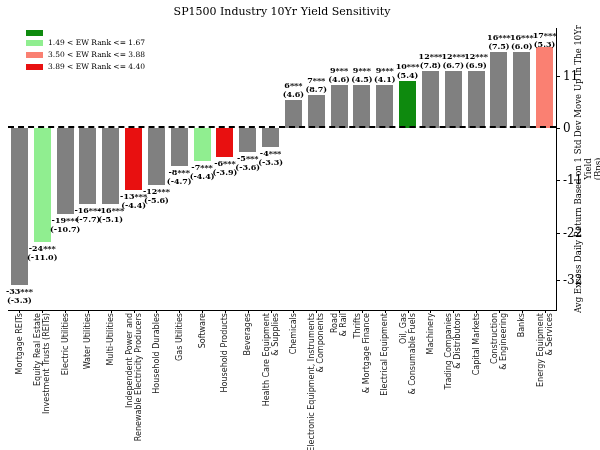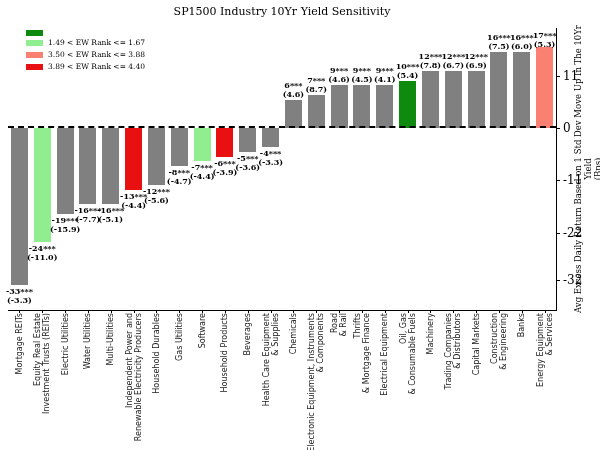--- a/index.html
+++ b/index.html
@@ -78,7 +78,7 @@
       <div class="bar" style="left: 56.5833px; top: 128px; width: 17px; height: 85.5px; background: rgb(128, 128, 128);"></div>
       <div class="vlabel" style="left: 42.0833px; top: 215.5px;">
         <div>-19***</div>
-        <div>(-15.9)</div>
+        <div>(-10.7)</div>
       </div>
       <div class="xtick" style="left: 65.0833px; top: 310px;"></div>
       <div class="xlab" style="left: -79.4167px; top: 313px;">

